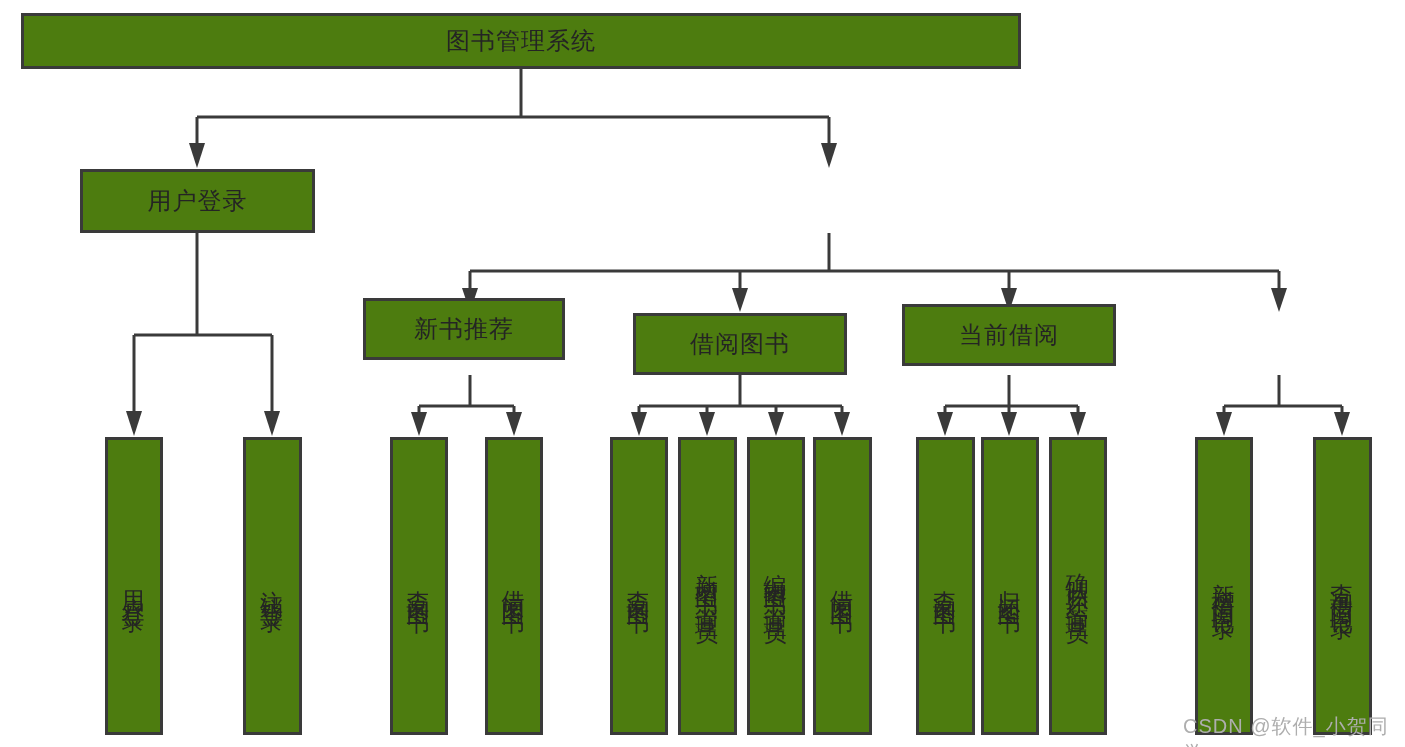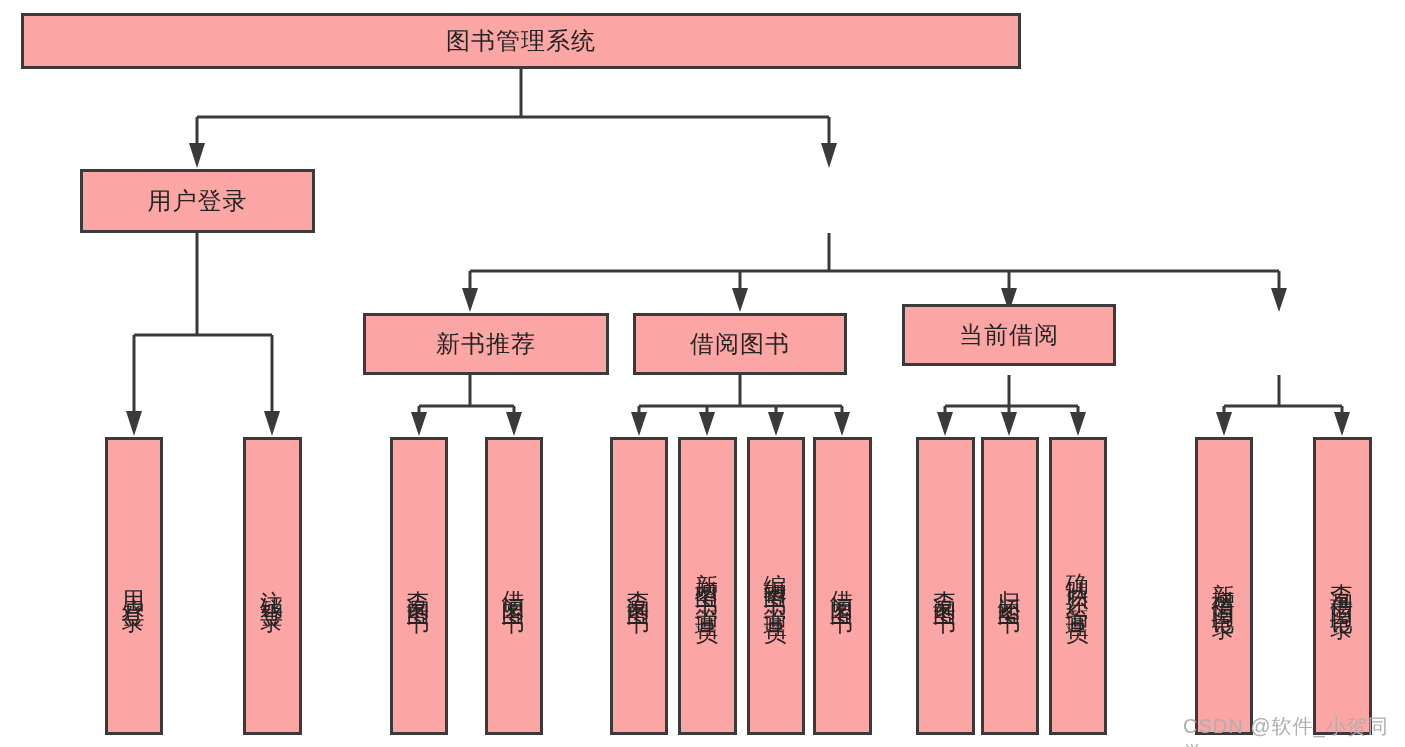--- a/index.html
+++ b/index.html
@@ -14,7 +14,7 @@
   .node {
     position:absolute;
     box-sizing:border-box;
-    background:#fca5a5;
+    background:#4d7c0f;
     border:3px solid #3a3a3a;
     color:#242424;
     display:flex;

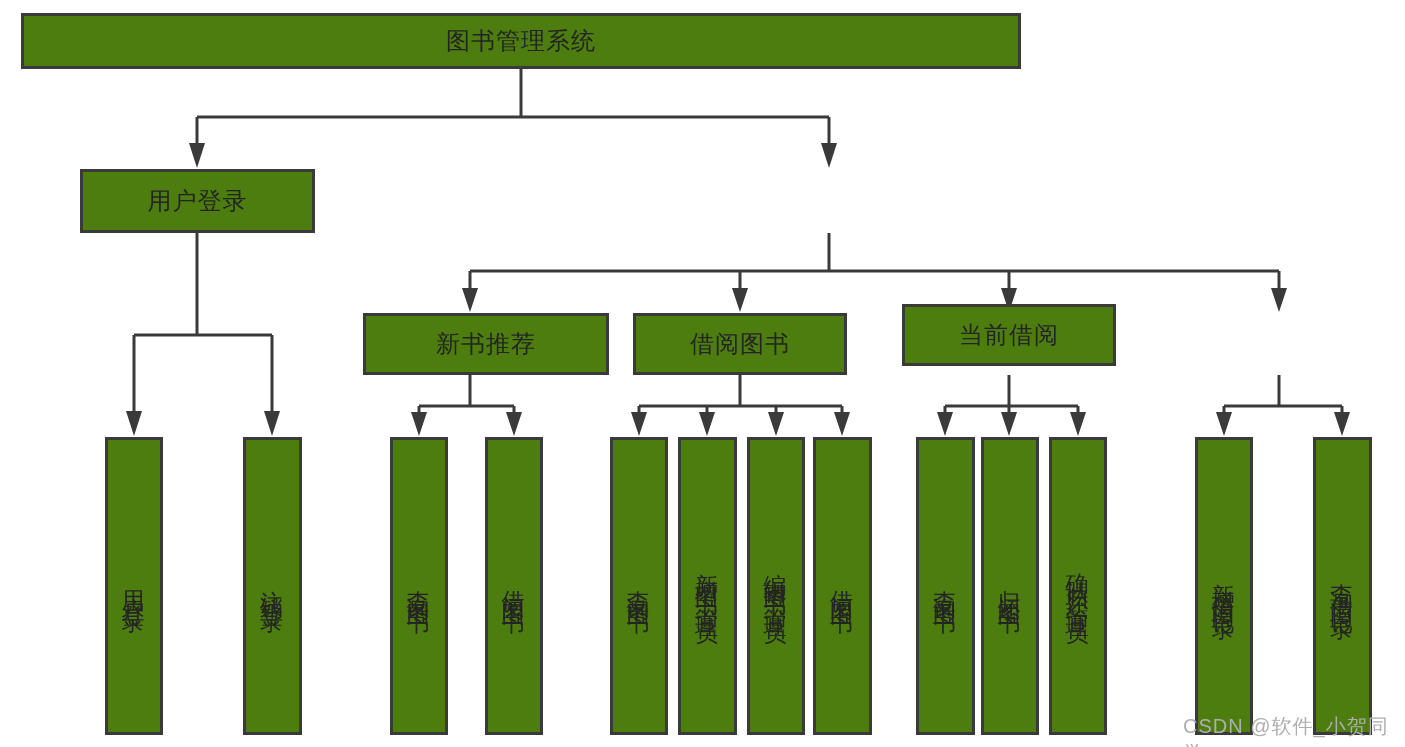--- a/index.html
+++ b/index.html
@@ -110,7 +110,7 @@
 
   <div class="node h" style="left:80px;top:169px;width:235px;height:64px">用户登录</div>
 
-  <div class="node h" style="left:363px;top:313px;width:246px;height:62px">新书推荐</div>
+  <div class="node h" style="left:363px;top:298px;width:202px;height:62px">新书推荐</div>
   <div class="node h" style="left:633px;top:313px;width:214px;height:62px">借阅图书</div>
   <div class="node h" style="left:902px;top:304px;width:214px;height:62px">当前借阅</div>
 

